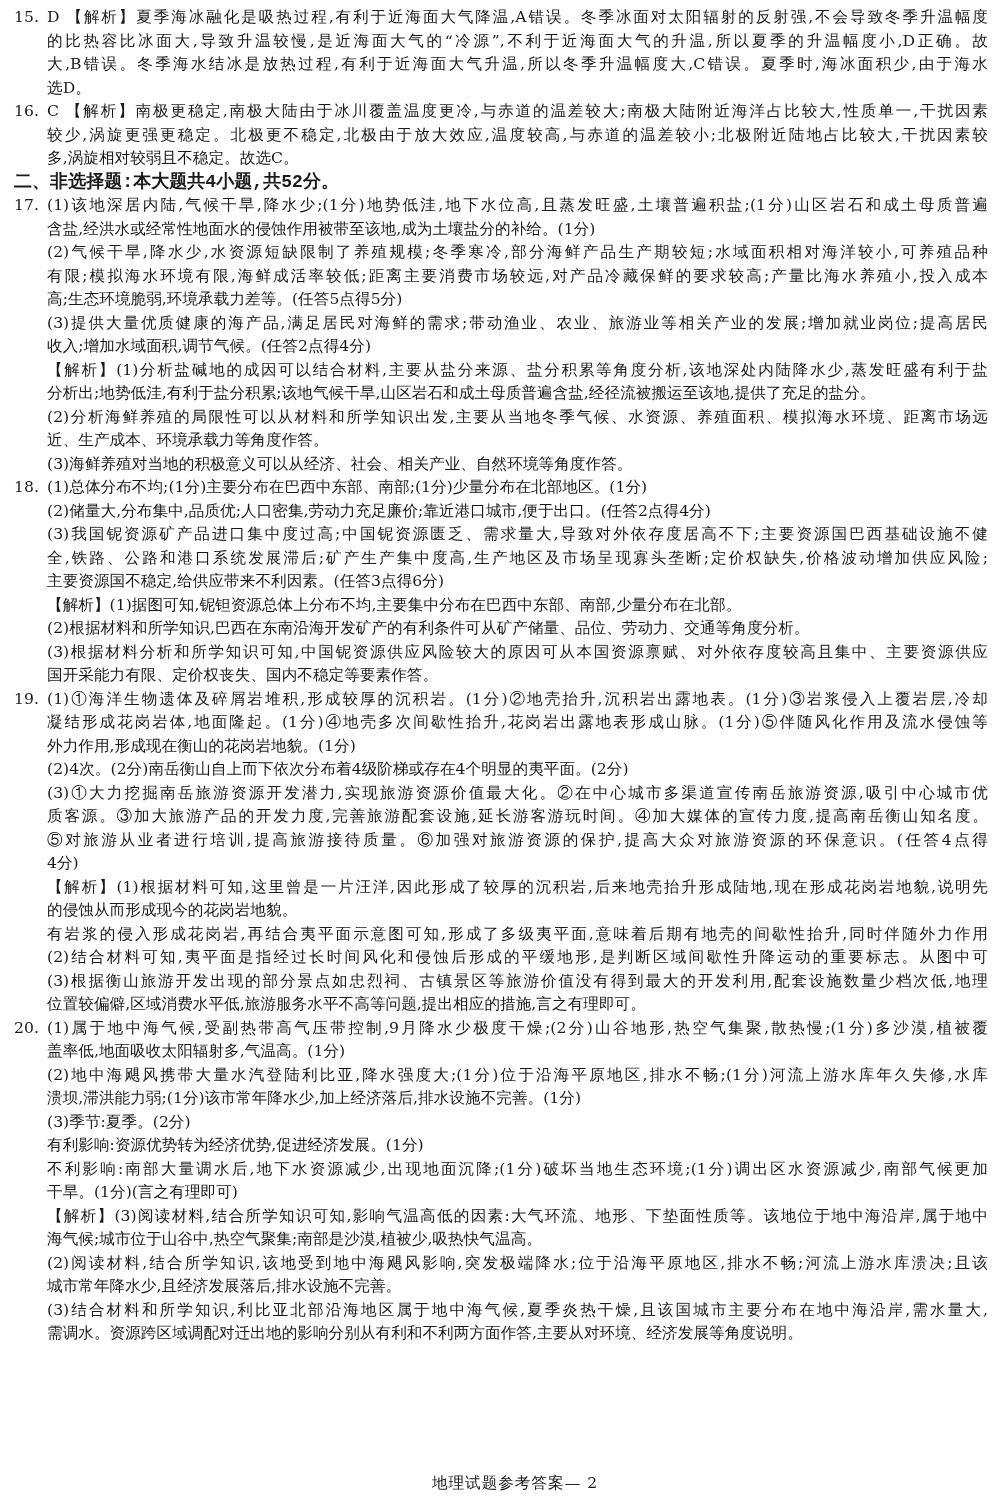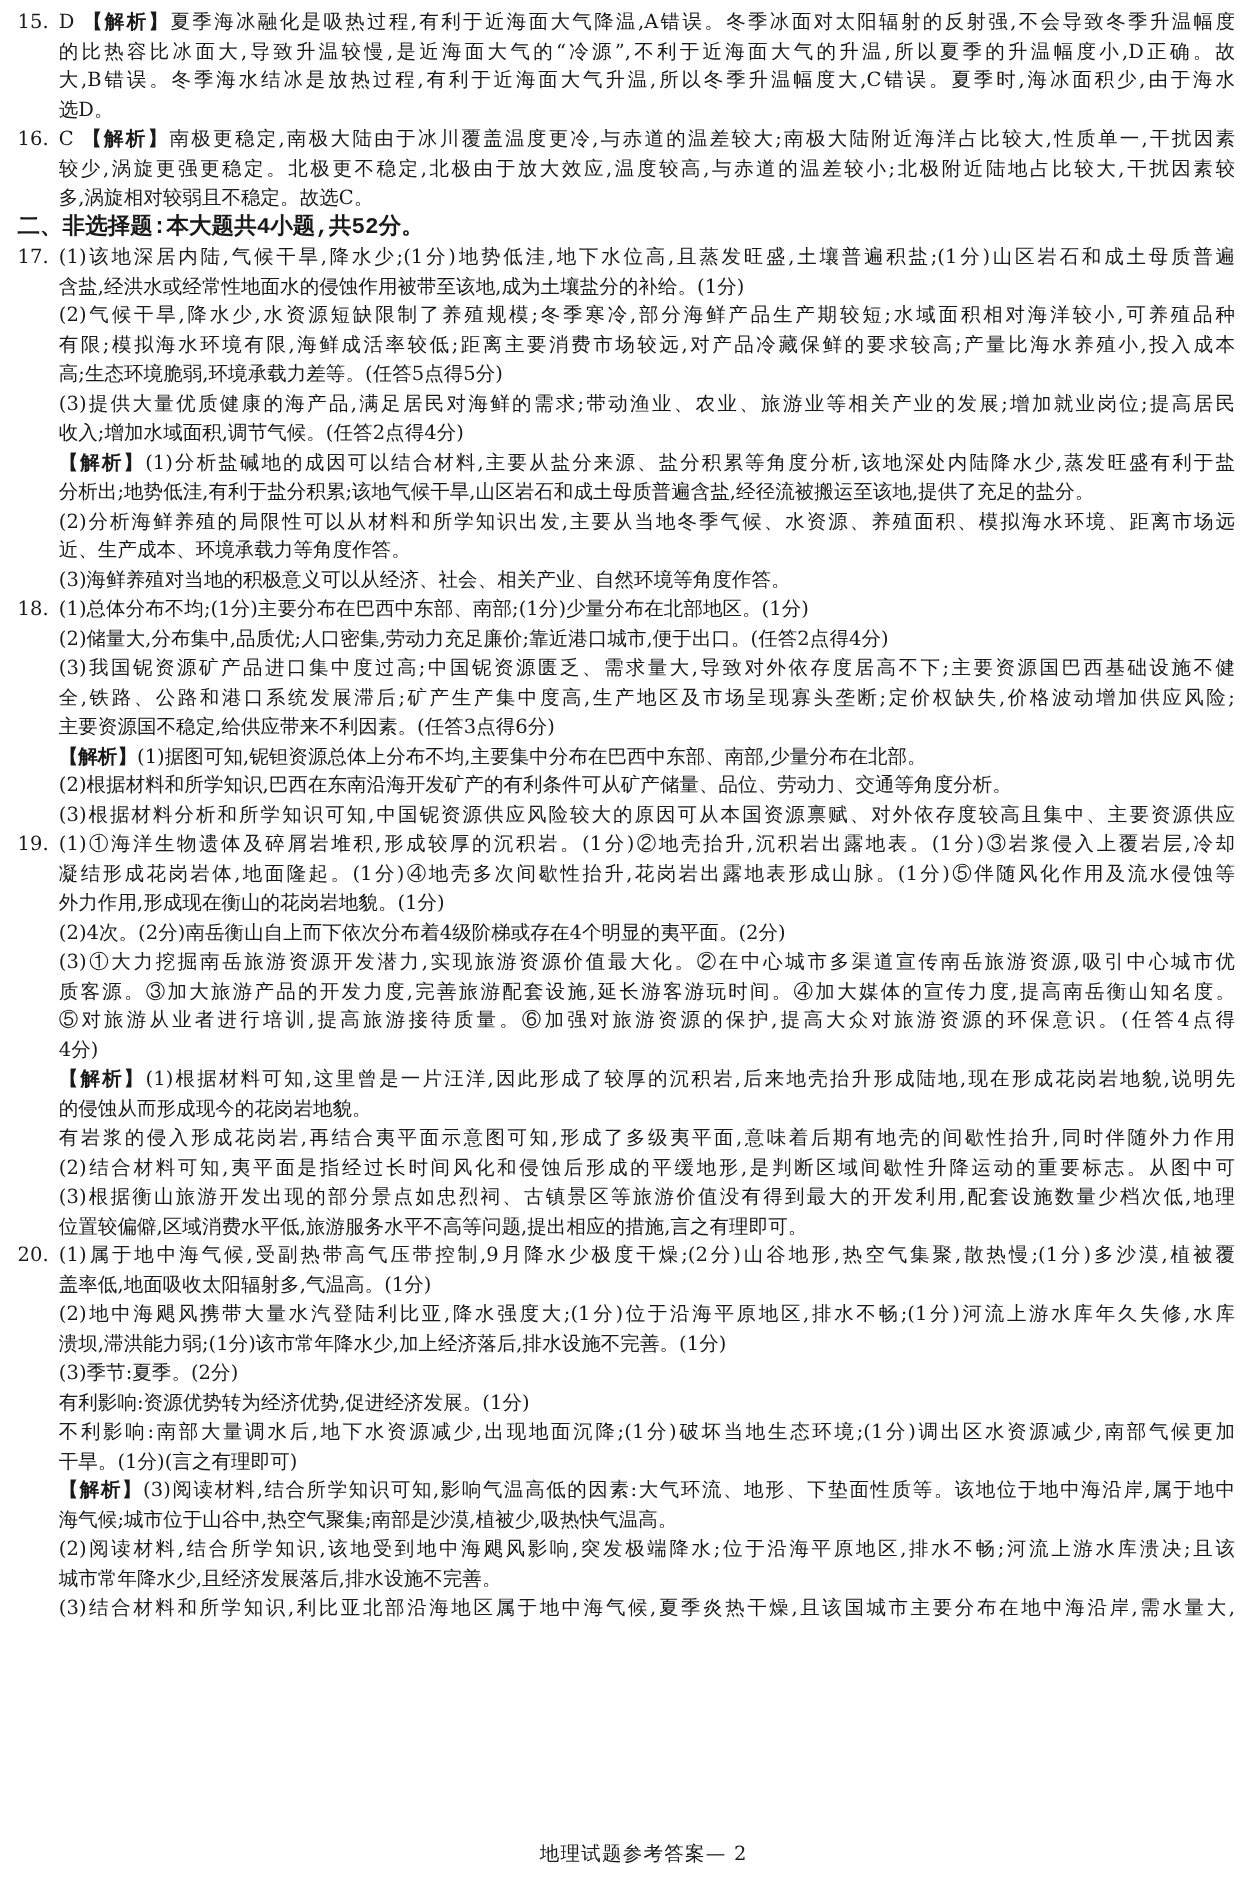--- a/index.html
+++ b/index.html
@@ -49,7 +49,7 @@
     width: 33px;
   }
   .tag {
-    font-weight: bold;
+    font-weight: normal;
     font-family: "DejaVu Sans", "Liberation Sans", sans-serif;
   }
   .section-heading {

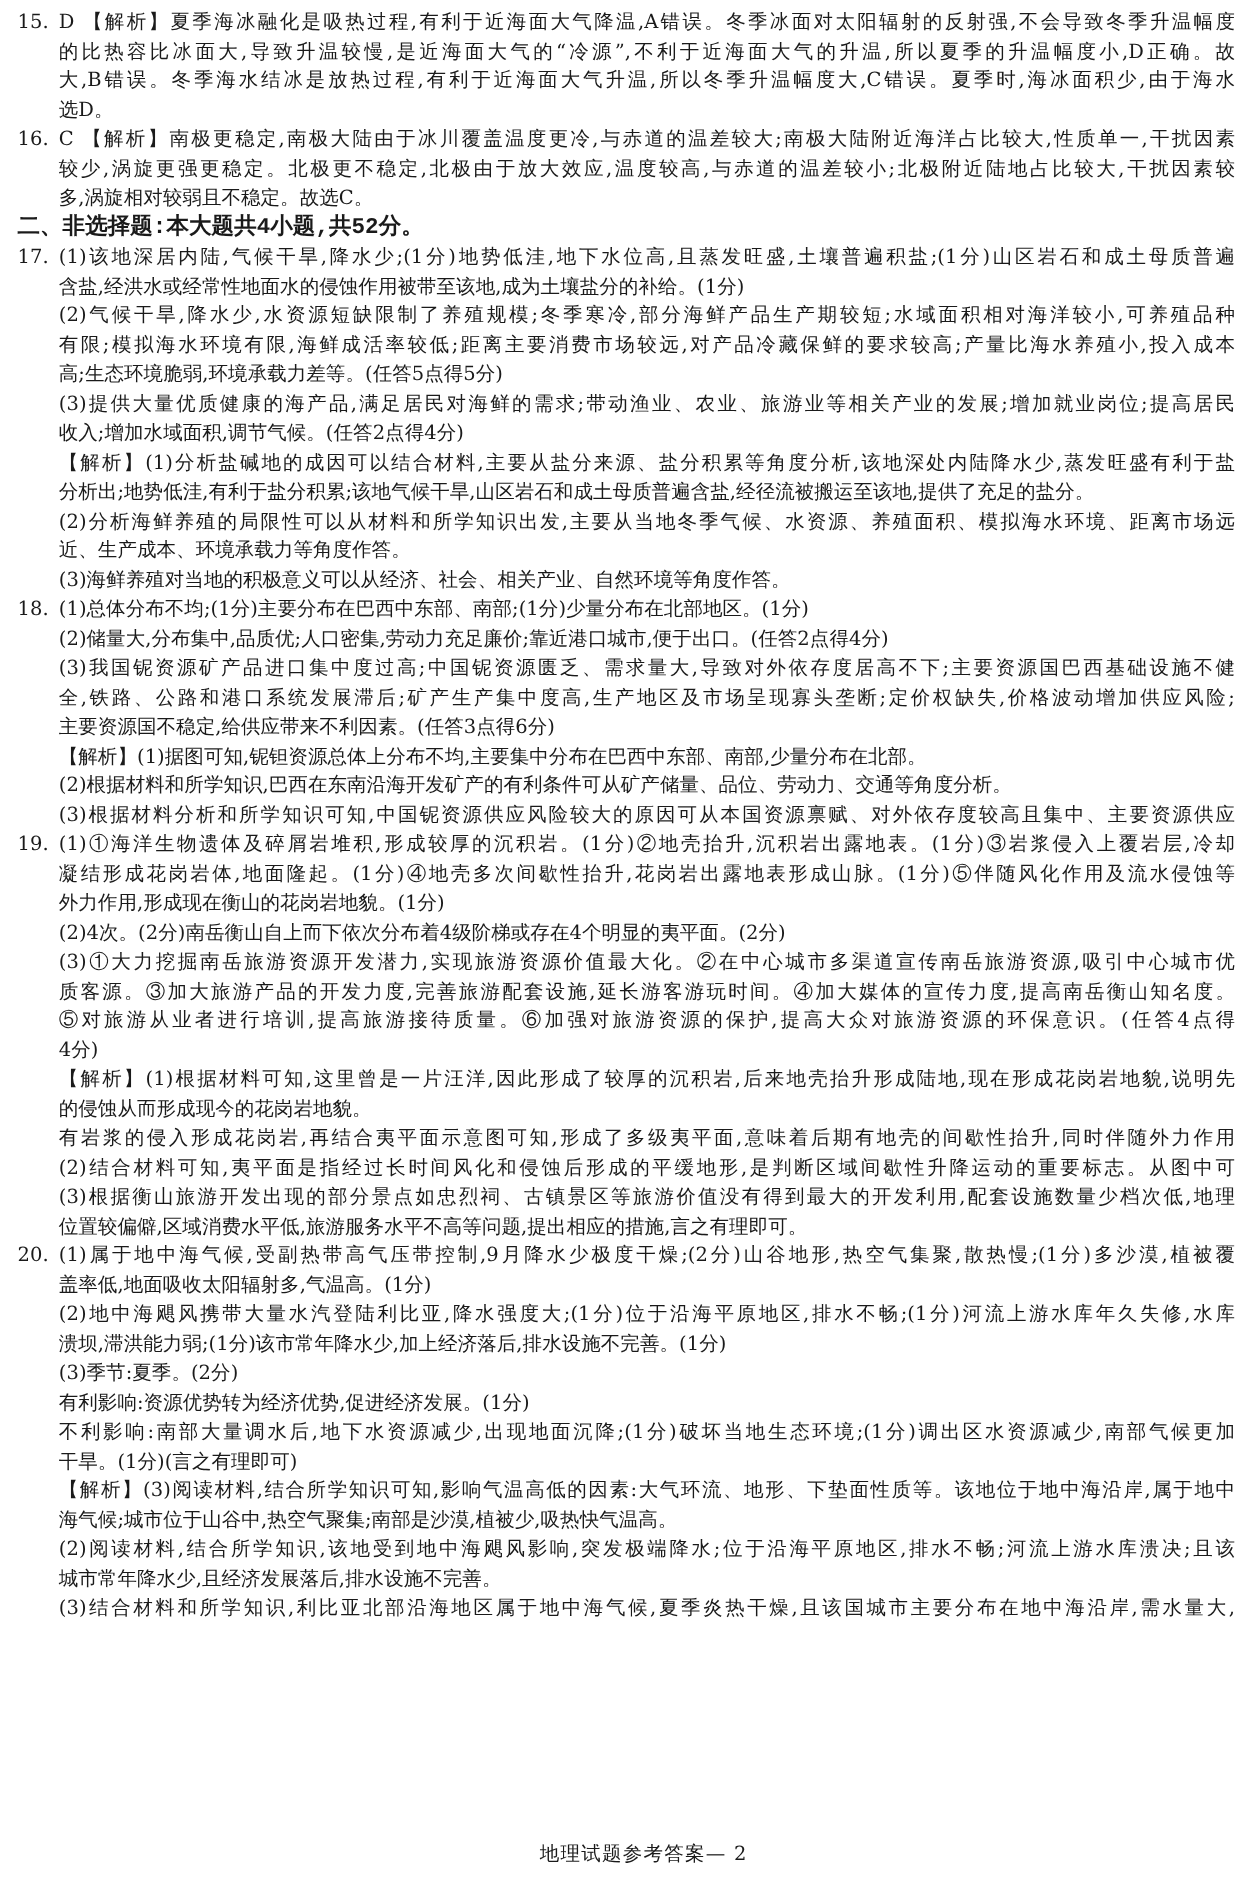--- a/index.html
+++ b/index.html
@@ -109,6 +109,7 @@
         <div class="line last" style="padding-left: 33px;"><span class="tag">【解析】</span><span>(1)据图可知,铌钽资源总体上分布不均,主要集中分布在巴西中东部、南部,少量分布在北部。</span></div>
         <div class="line last indent"><span>(2)根据材料和所学知识,巴西在东南沿海开发矿产的有利条件可从矿产储量、品位、劳动力、交通等角度分析。</span></div>
         <div class="line indent"><span>(3)根据材料分析和所学知识可知,中国铌资源供应风险较大的原因可从本国资源禀赋、对外依存度较高且集中、主要资源供应</span></div>
+        <div class="line last indent"><span>国开采能力有限、定价权丧失、国内不稳定等要素作答。</span></div>
       </div>
       <div>
         <div class="line"><span class="qnum">19.</span><span>(1)①海洋生物遗体及碎屑岩堆积,形成较厚的沉积岩。(1分)②地壳抬升,沉积岩出露地表。(1分)③岩浆侵入上覆岩层,冷却</span></div>

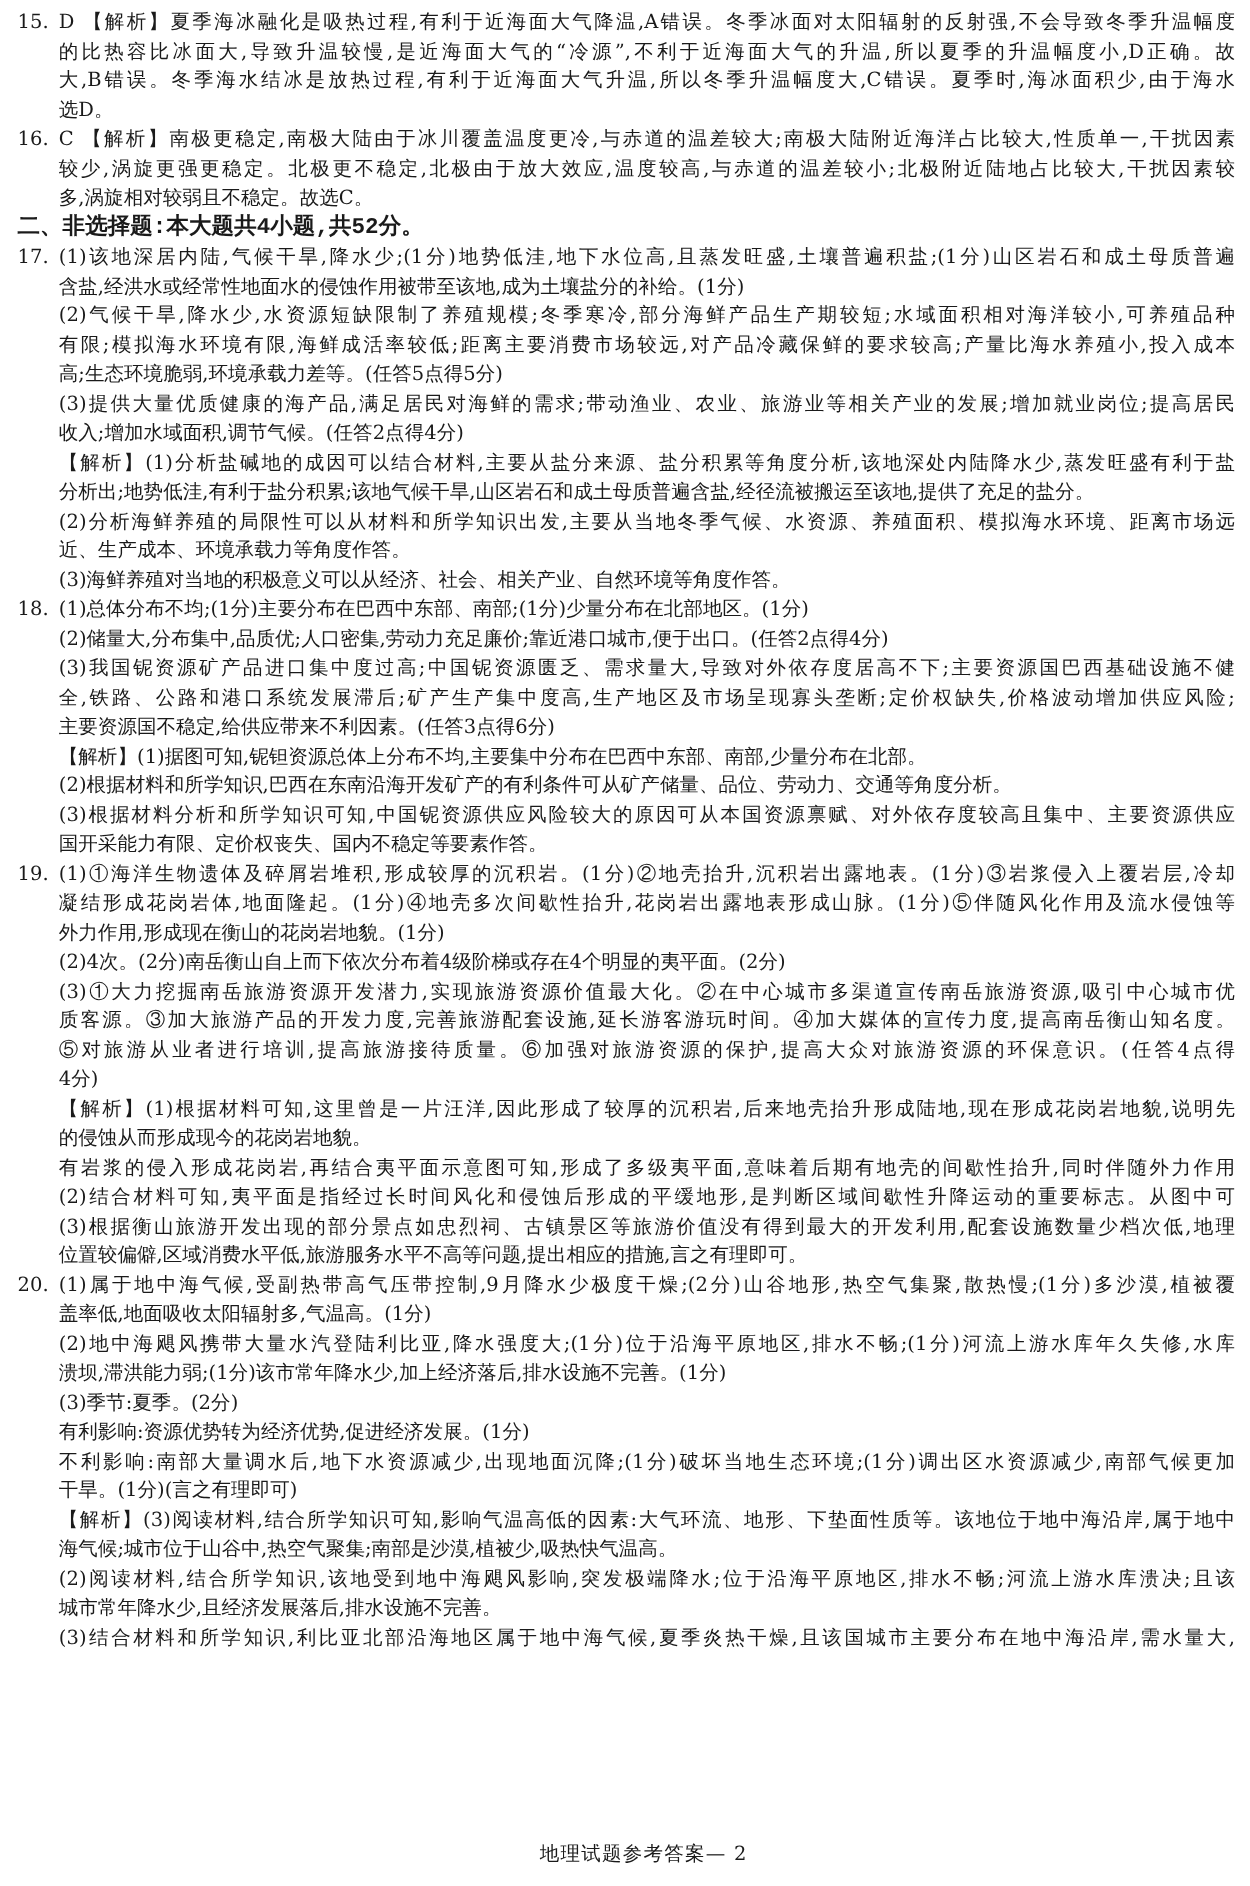--- a/index.html
+++ b/index.html
@@ -141,6 +141,7 @@
         <div class="line indent"><span>(2)阅读材料,结合所学知识,该地受到地中海飓风影响,突发极端降水;位于沿海平原地区,排水不畅;河流上游水库溃决;且该</span></div>
         <div class="line last indent"><span>城市常年降水少,且经济发展落后,排水设施不完善。</span></div>
         <div class="line indent"><span>(3)结合材料和所学知识,利比亚北部沿海地区属于地中海气候,夏季炎热干燥,且该国城市主要分布在地中海沿岸,需水量大,</span></div>
+        <div class="line last indent"><span>需调水。资源跨区域调配对迁出地的影响分别从有利和不利两方面作答,主要从对环境、经济发展等角度说明。</span></div>
       </div>
     </div>
   <div class="footer">地理试题参考答案— 2</div>

